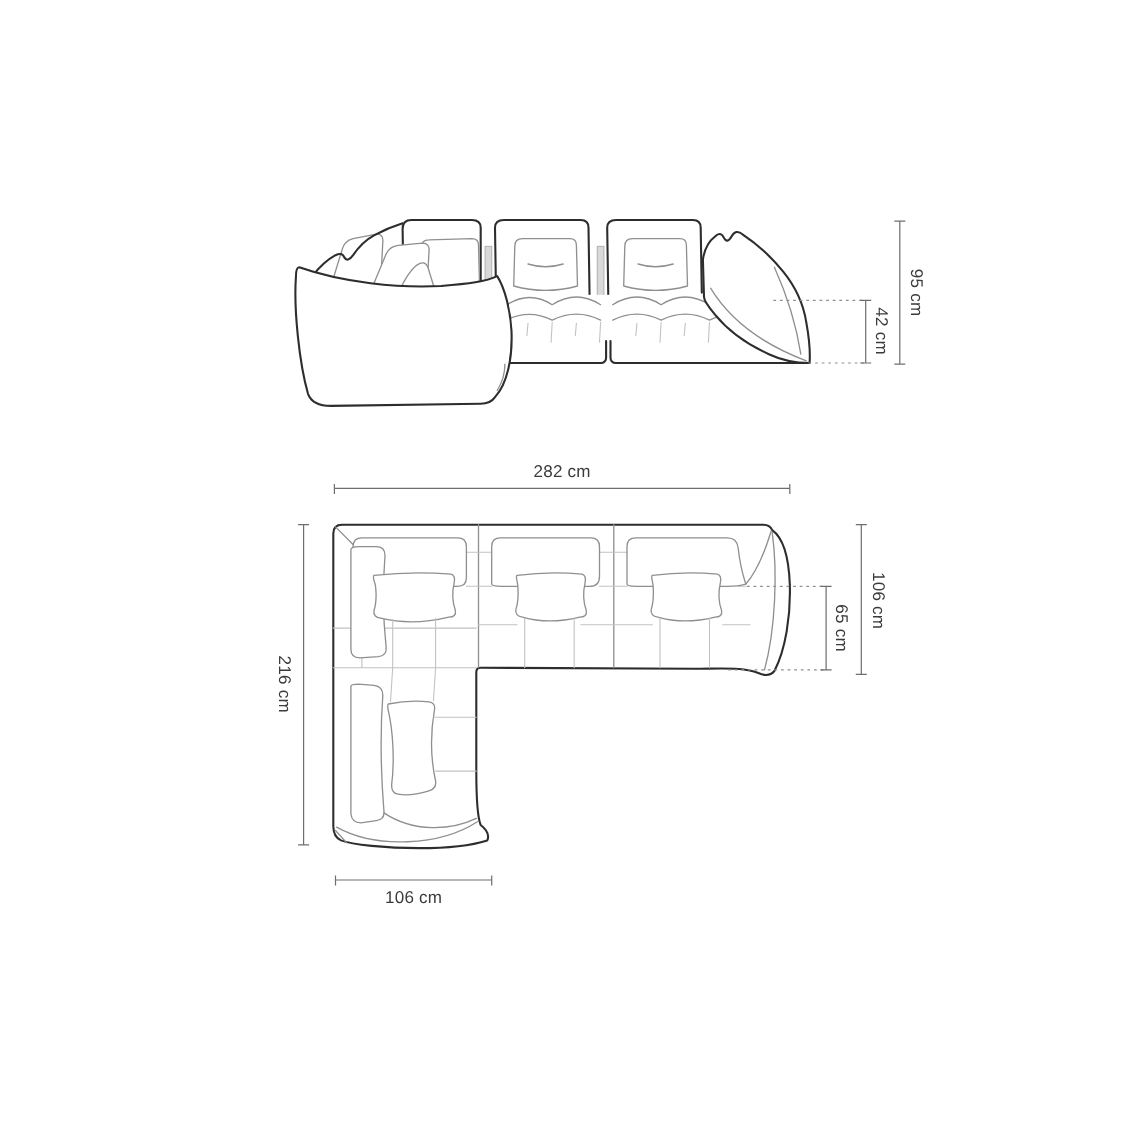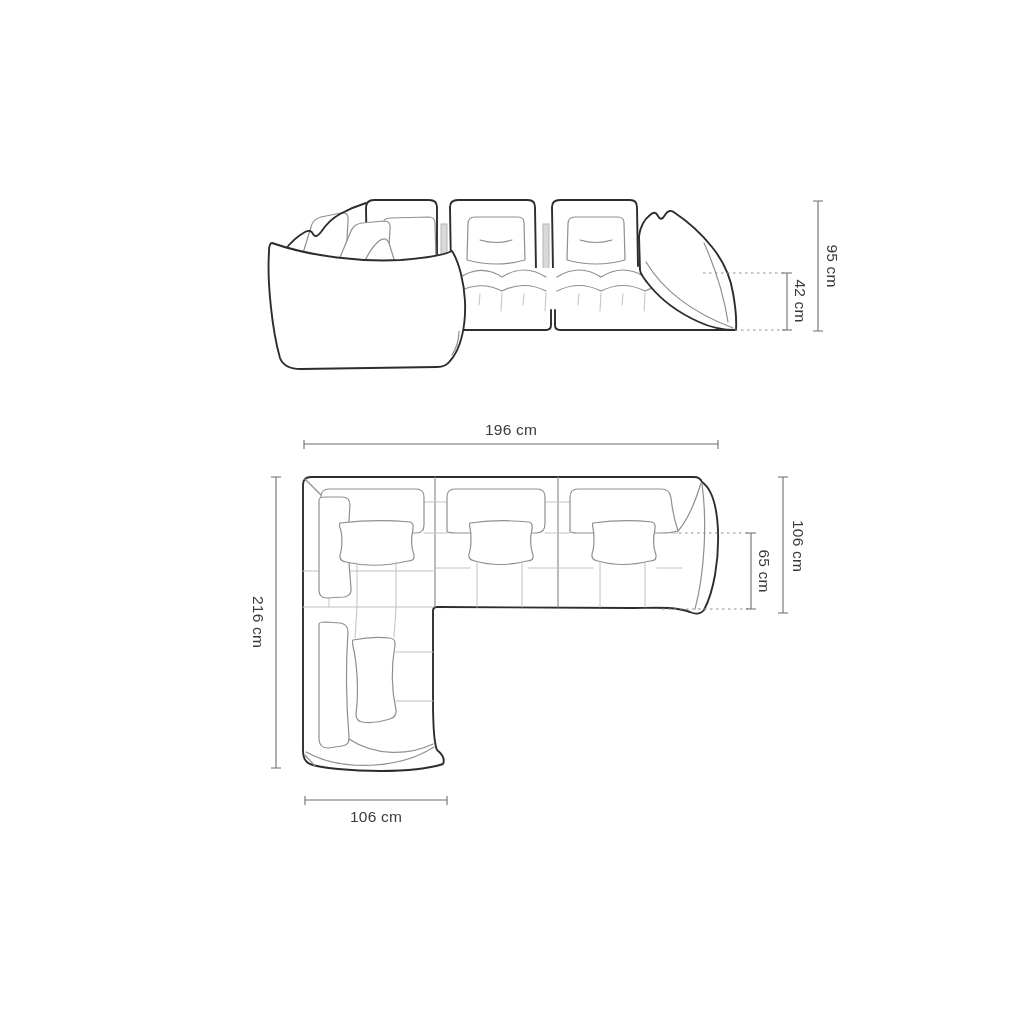--- a/index.html
+++ b/index.html
@@ -108,7 +108,7 @@
   <span class="dim-label vert" style="left:832px;top:266px;">95 cm</span>
   <span class="dim-label vert" style="left:800px;top:301px;">42 cm</span>
 
-  <span class="dim-label" style="left:511px;top:430px;">196 cm</span>
+  <span class="dim-label" style="left:511px;top:430px;">282 cm</span>
   <span class="dim-label vert" style="left:258px;top:622px;">216 cm</span>
   <span class="dim-label vert" style="left:798px;top:546px;">106 cm</span>
   <span class="dim-label vert" style="left:764px;top:571px;">65 cm</span>

